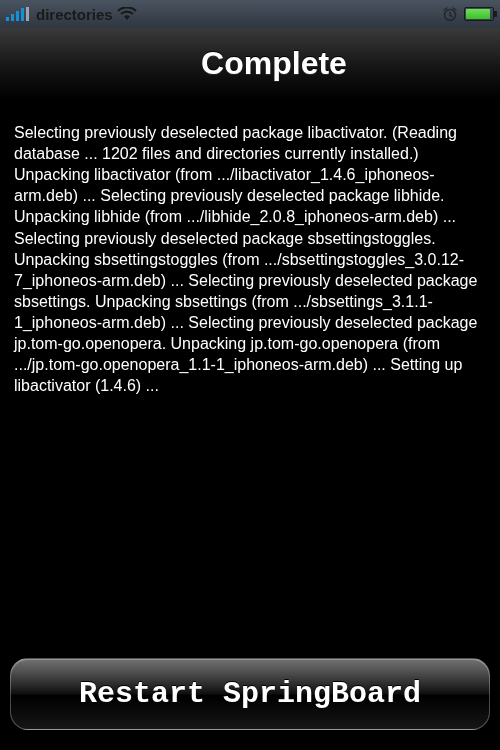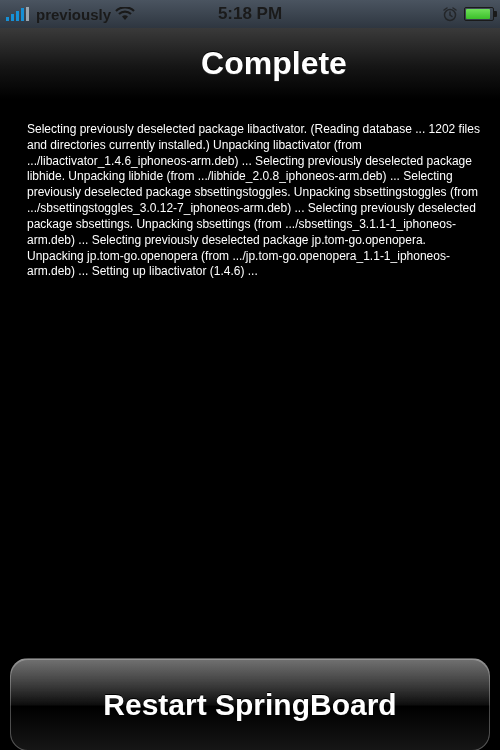--- a/index.html
+++ b/index.html
@@ -113,7 +113,7 @@
         <rect x="20" y="0" width="3" height="14" fill="#9ca5ad"></rect>
       </svg>
     </span>
-    <span class="carrier">previously</span>
+    <span class="carrier">directories</span>
     <span class="wifi">
       <svg width="20" height="14" viewBox="0 0 20 14">
         <path d="M10 13 L7 9.5 A5 5 0 0 1 13 9.5 Z" fill="#1a1a1a"></path>

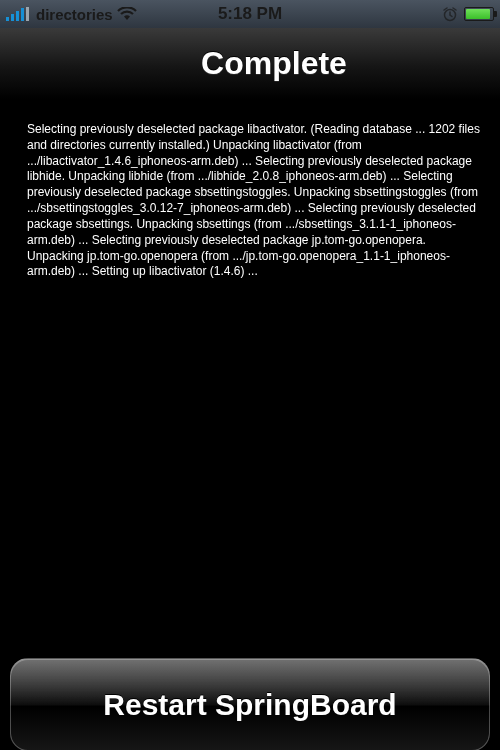--- a/index.html
+++ b/index.html
@@ -122,9 +122,6 @@
       </svg>
     </span>
   </div>
-  <div class="status-center">
-    <span>5:18 PM</span>
-  </div>
   <div class="status-right">
     <span class="alarm">
       <svg width="16" height="16" viewBox="0 0 16 16">

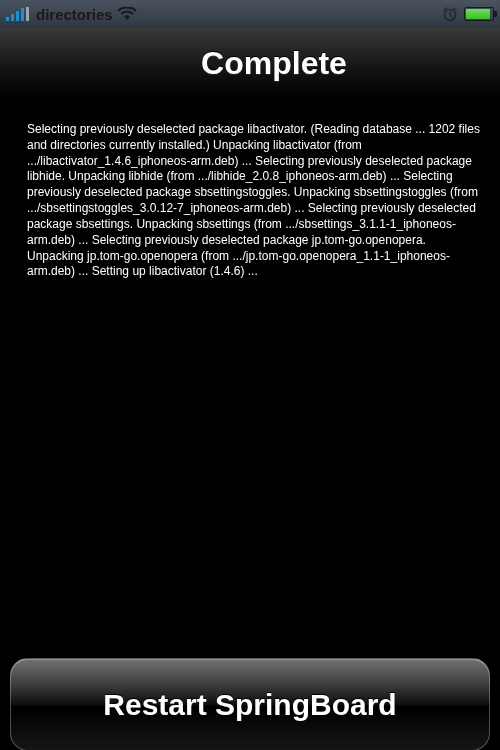--- a/index.html
+++ b/index.html
@@ -69,10 +69,10 @@
 
     
     .log {
-      padding: 22px 18px 10px 27px;
+      padding: 22px 18px 10px 14px;
       height: 550px;
       color: #fff;
-      font-size: 12px;
+      font-size: 16px;
       line-height: 1.32;
       font-weight: 400;
       overflow-wrap: break-word;

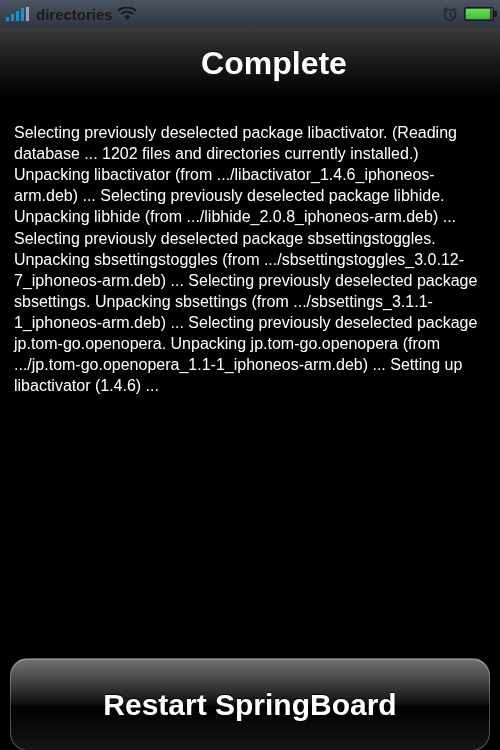--- a/index.html
+++ b/index.html
@@ -85,7 +85,7 @@
     }
     .action-btn {
       width: 100%;
-      height: 93px;
+      height: 72px;
       border-radius: 18px;
       border: 1px solid rgba(255,255,255,.28);
       background:
@@ -97,6 +97,7 @@
       text-shadow: 0 -1px 0 #000;
       box-shadow: inset 0 1px 0 rgba(255,255,255,.25), 0 2px 4px #000;
       cursor: pointer;
+      font-family: Liberation Mono, monospace;
     }
   </style>
 </head>

